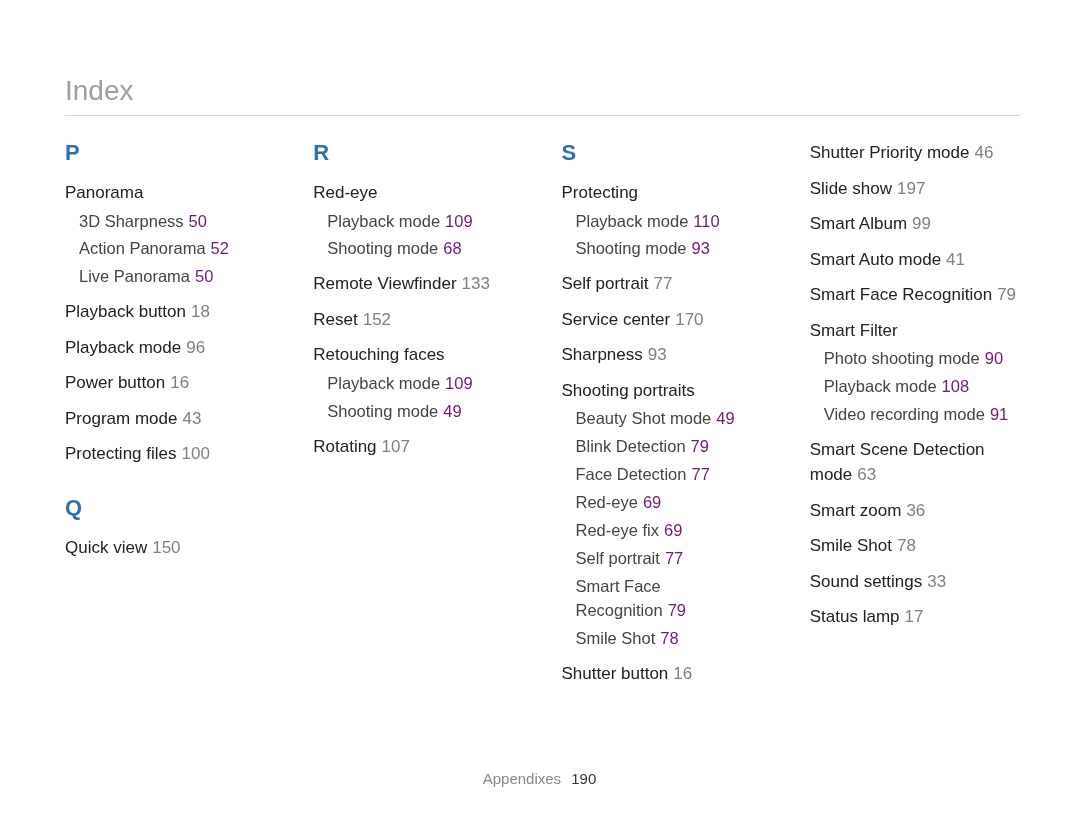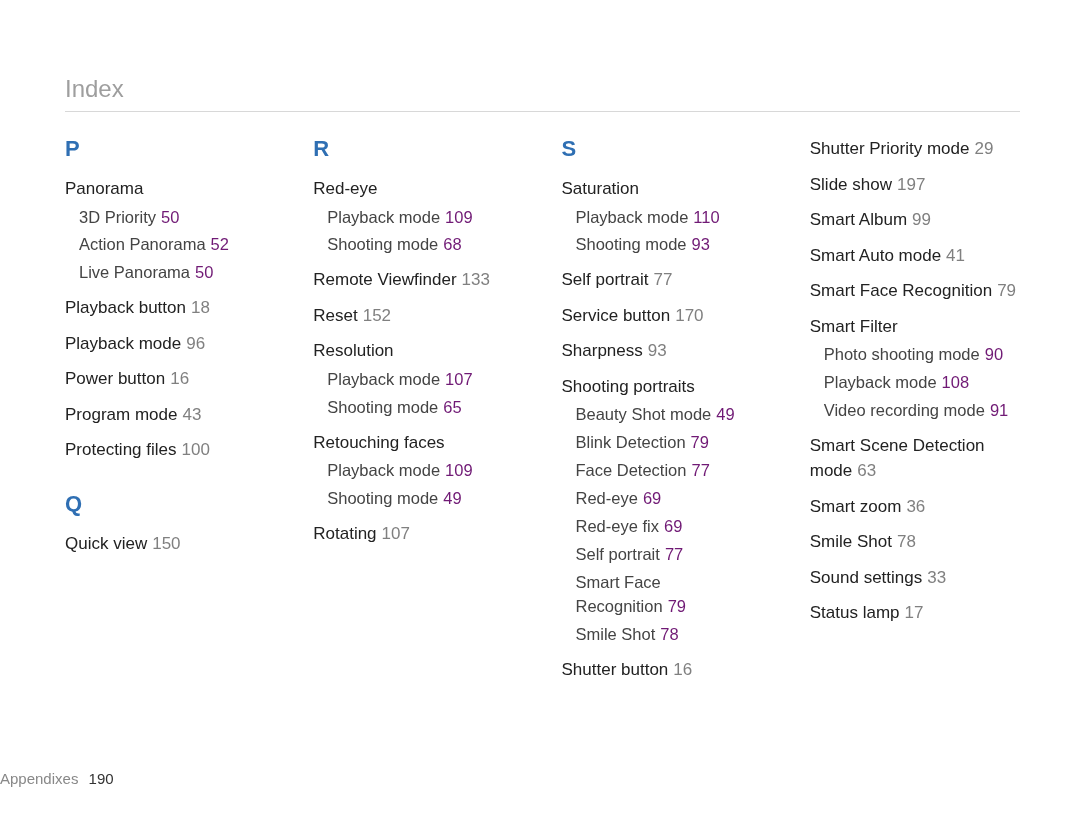--- a/index.html
+++ b/index.html
@@ -21,7 +21,7 @@
   }
   .header {
     color: #9e9e9e;
-    font-size: 24px;
+    font-size: 28px;
     font-weight: 400;
     padding-bottom: 8px;
     border-bottom: 1px solid #d8d8d8;

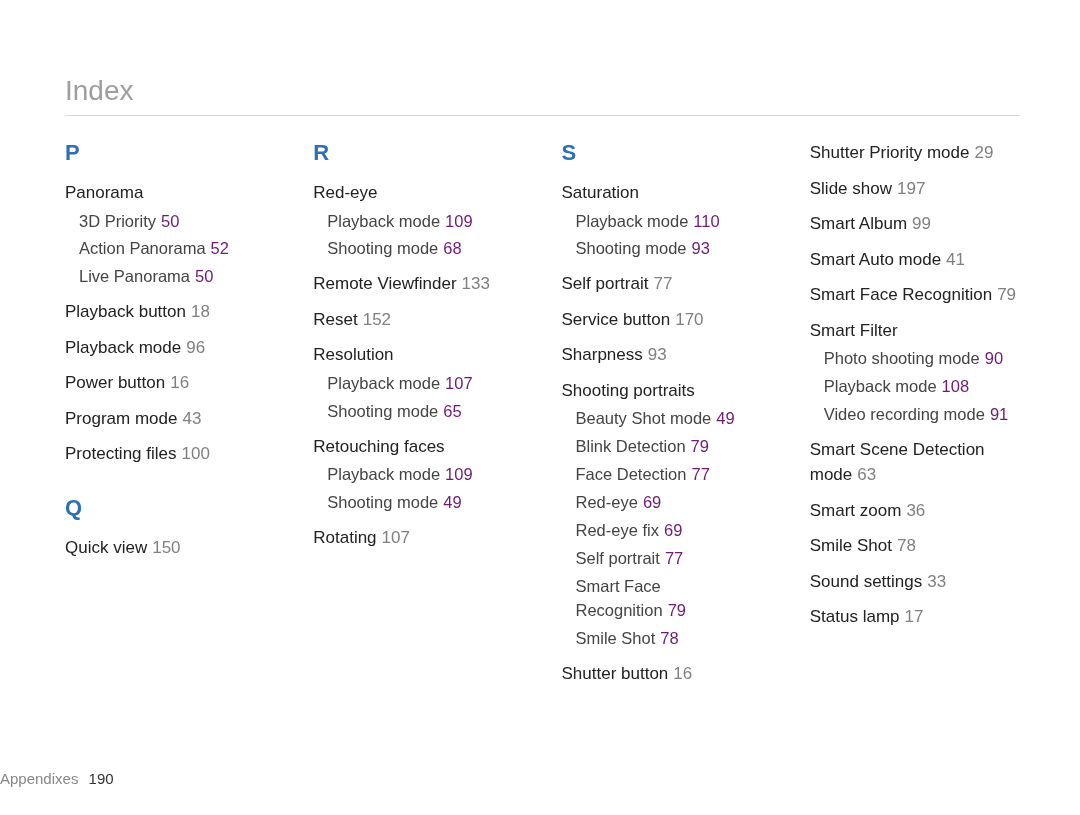--- a/index.html
+++ b/index.html
@@ -122,7 +122,7 @@
         <div class="entry"><span class="term">Shutter button</span><span class="page-num">16</span></div>
       </div>
       <div class="col">
-        <div class="entry"><span class="term">Shutter Priority mode</span><span class="page-num">29</span></div>
+        <div class="entry"><span class="term">Shutter Priority mode</span><span class="page-num">46</span></div>
         <div class="entry"><span class="term">Slide show</span><span class="page-num">197</span></div>
         <div class="entry"><span class="term">Smart Album</span><span class="page-num">99</span></div>
         <div class="entry"><span class="term">Smart Auto mode</span><span class="page-num">41</span></div>

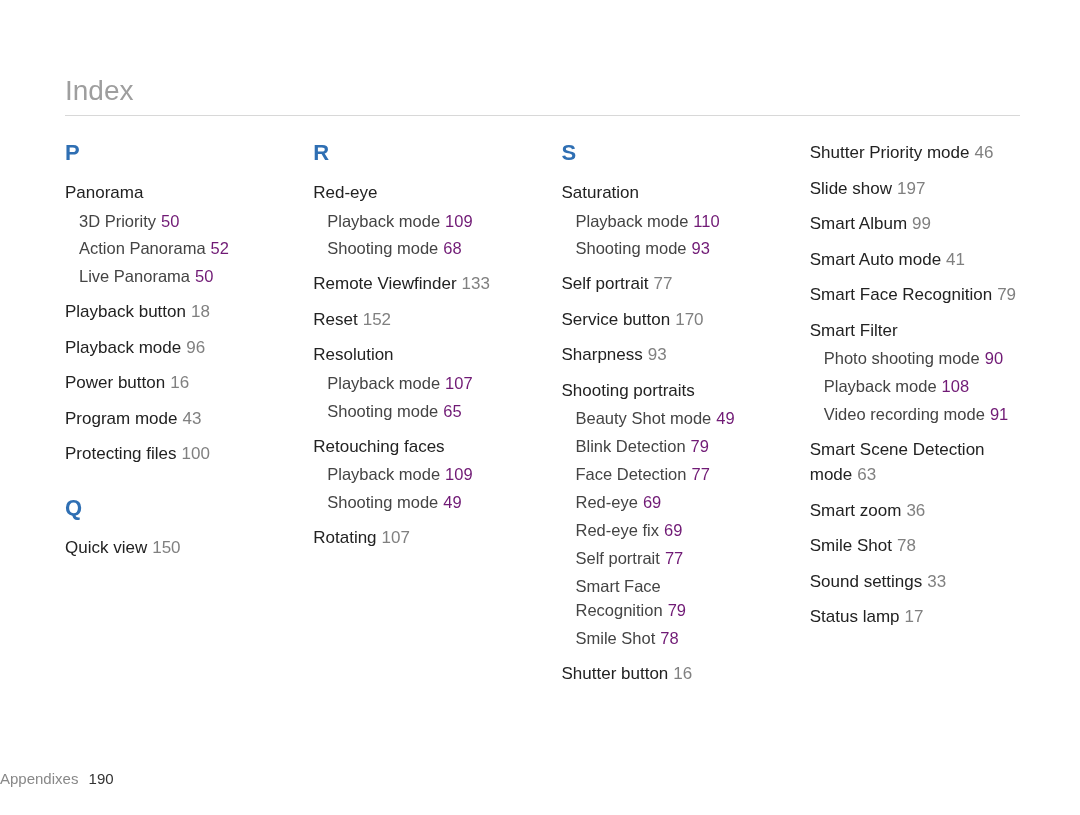--- a/index.html
+++ b/index.html
@@ -114,7 +114,7 @@
       </div>
       <div class="col">
         <div class="letter">S</div>
-        <div class="entry"><span class="term">Saturation</span><div class="sub"><span>Playback mode</span><span class="page-num">110</span></div><div class="sub"><span>Shooting mode</span><span class="page-num">93</span></div></div>
+        <div class="entry"><span class="term">Protecting</span><div class="sub"><span>Playback mode</span><span class="page-num">110</span></div><div class="sub"><span>Shooting mode</span><span class="page-num">93</span></div></div>
         <div class="entry"><span class="term">Self portrait</span><span class="page-num">77</span></div>
         <div class="entry"><span class="term">Service button</span><span class="page-num">170</span></div>
         <div class="entry"><span class="term">Sharpness</span><span class="page-num">93</span></div>

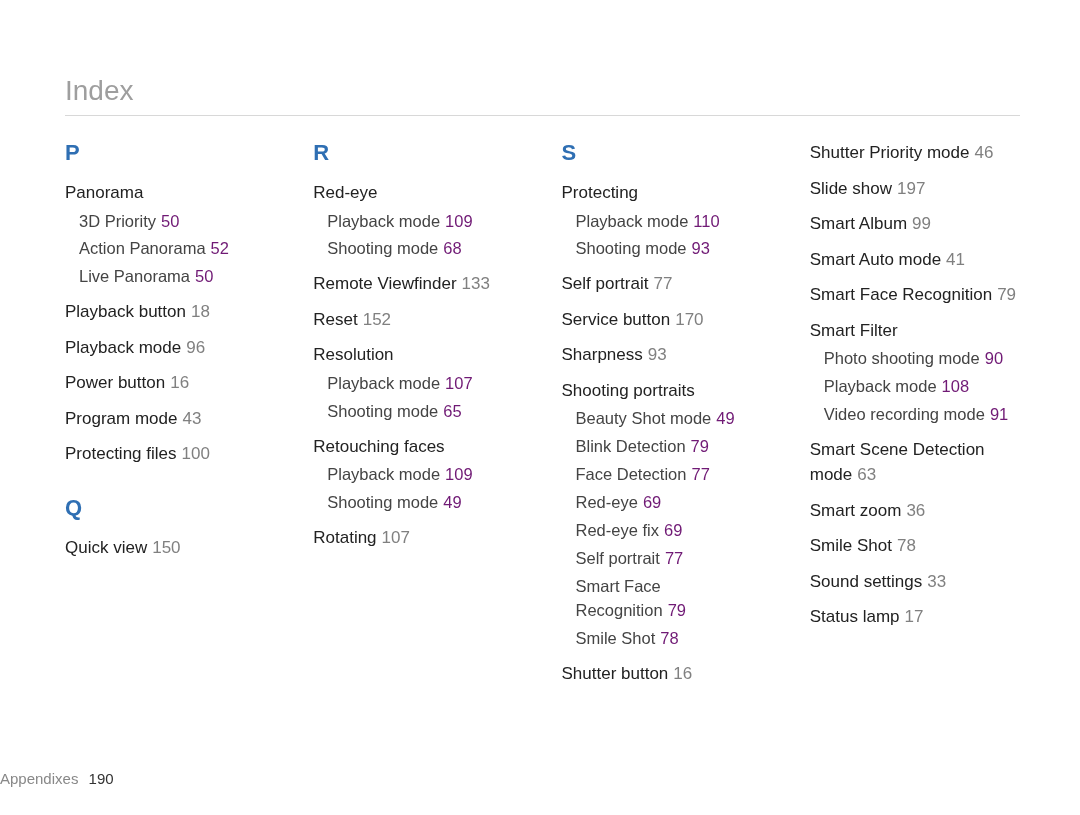--- a/index.html
+++ b/index.html
@@ -94,7 +94,7 @@
   <div class="columns" id="columns">
       <div class="col">
         <div class="letter">P</div>
-        <div class="entry"><span class="term">Panorama</span><div class="sub"><span>3D Priority</span><span class="page-num">50</span></div><div class="sub"><span>Action Panorama</span><span class="page-num">52</span></div><div class="sub"><span>Live Panorama</span><span class="page-num">50</span></div></div>
+        <div class="entry"><span class="term">Panorama</span><div class="sub"><span>3D Sharpness</span><span class="page-num">50</span></div><div class="sub"><span>Action Panorama</span><span class="page-num">52</span></div><div class="sub"><span>Live Panorama</span><span class="page-num">50</span></div></div>
         <div class="entry"><span class="term">Playback button</span><span class="page-num">18</span></div>
         <div class="entry"><span class="term">Playback mode</span><span class="page-num">96</span></div>
         <div class="entry"><span class="term">Power button</span><span class="page-num">16</span></div>

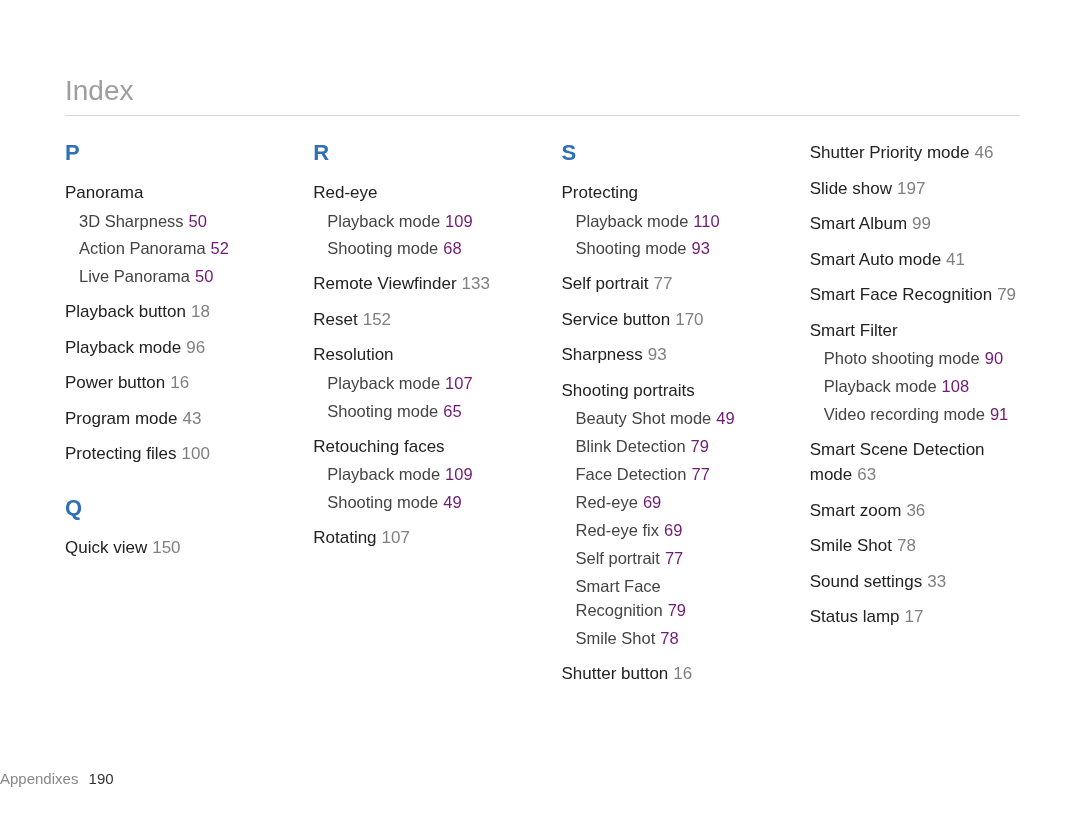--- a/index.html
+++ b/index.html
@@ -116,7 +116,7 @@
         <div class="letter">S</div>
         <div class="entry"><span class="term">Protecting</span><div class="sub"><span>Playback mode</span><span class="page-num">110</span></div><div class="sub"><span>Shooting mode</span><span class="page-num">93</span></div></div>
         <div class="entry"><span class="term">Self portrait</span><span class="page-num">77</span></div>
-        <div class="entry"><span class="term">Service button</span><span class="page-num">170</span></div>
+        <div class="entry"><span class="term">Service center</span><span class="page-num">170</span></div>
         <div class="entry"><span class="term">Sharpness</span><span class="page-num">93</span></div>
         <div class="entry"><span class="term">Shooting portraits</span><div class="sub"><span>Beauty Shot mode</span><span class="page-num">49</span></div><div class="sub"><span>Blink Detection</span><span class="page-num">79</span></div><div class="sub"><span>Face Detection</span><span class="page-num">77</span></div><div class="sub"><span>Red-eye</span><span class="page-num">69</span></div><div class="sub"><span>Red-eye fix</span><span class="page-num">69</span></div><div class="sub"><span>Self portrait</span><span class="page-num">77</span></div><div class="sub"><span>Smart Face Recognition</span><span class="page-num">79</span></div><div class="sub"><span>Smile Shot</span><span class="page-num">78</span></div></div>
         <div class="entry"><span class="term">Shutter button</span><span class="page-num">16</span></div>

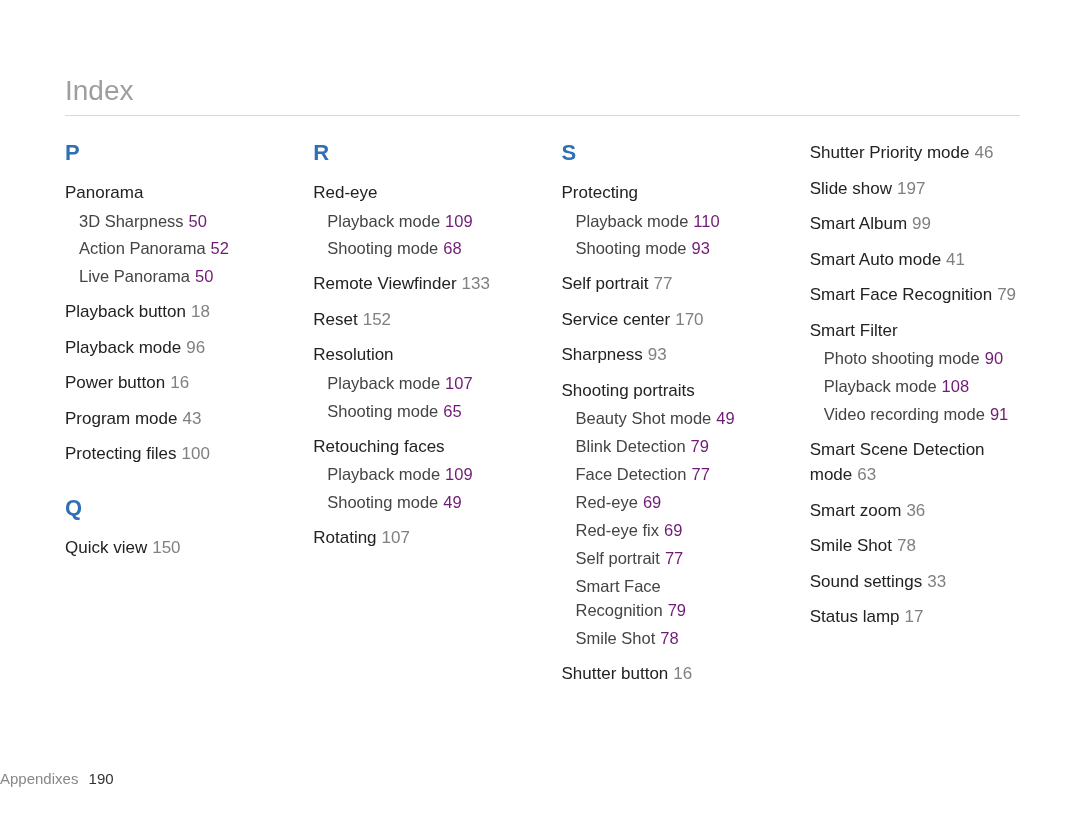--- a/index.html
+++ b/index.html
@@ -108,7 +108,6 @@
         <div class="entry"><span class="term">Red-eye</span><div class="sub"><span>Playback mode</span><span class="page-num">109</span></div><div class="sub"><span>Shooting mode</span><span class="page-num">68</span></div></div>
         <div class="entry"><span class="term">Remote Viewfinder</span><span class="page-num">133</span></div>
         <div class="entry"><span class="term">Reset</span><span class="page-num">152</span></div>
-        <div class="entry"><span class="term">Resolution</span><div class="sub"><span>Playback mode</span><span class="page-num">107</span></div><div class="sub"><span>Shooting mode</span><span class="page-num">65</span></div></div>
         <div class="entry"><span class="term">Retouching faces</span><div class="sub"><span>Playback mode</span><span class="page-num">109</span></div><div class="sub"><span>Shooting mode</span><span class="page-num">49</span></div></div>
         <div class="entry"><span class="term">Rotating</span><span class="page-num">107</span></div>
       </div>

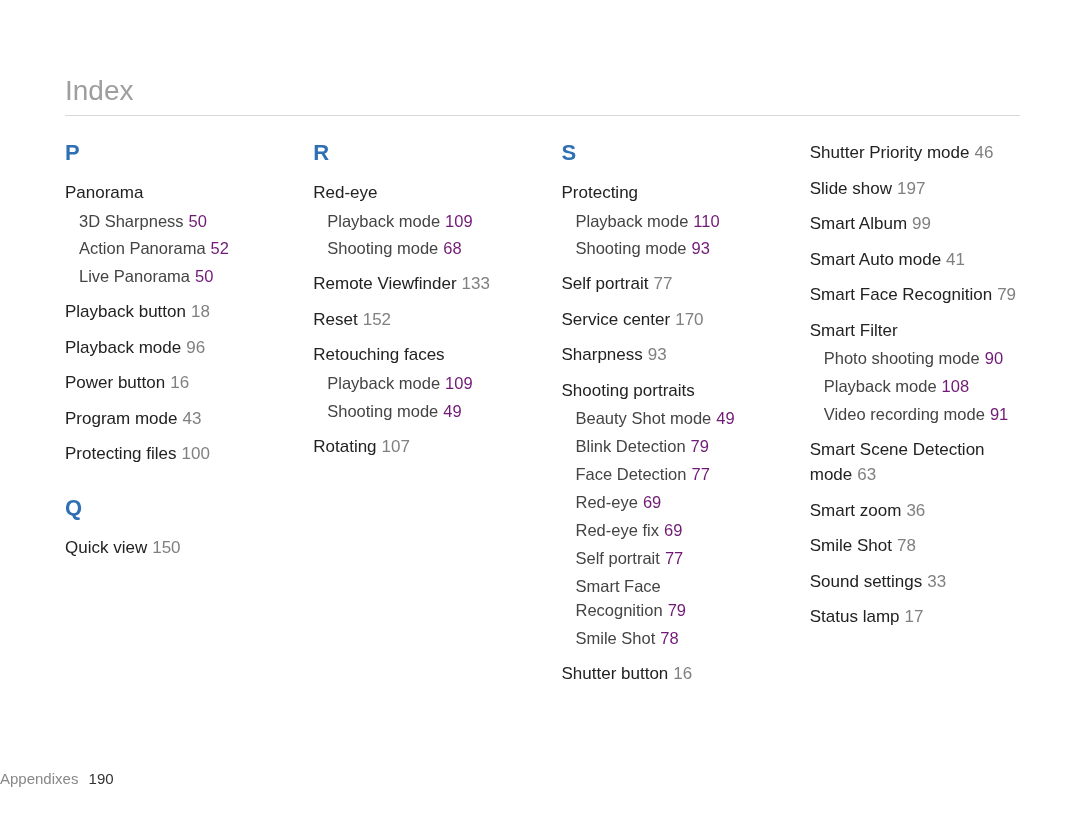--- a/index.html
+++ b/index.html
@@ -74,7 +74,7 @@
     bottom: 28px;
     left: 0;
     right: 1px;
-    text-align: left;
+    text-align: center;
     font-size: 15px;
     margin-top: 40px;
   }

